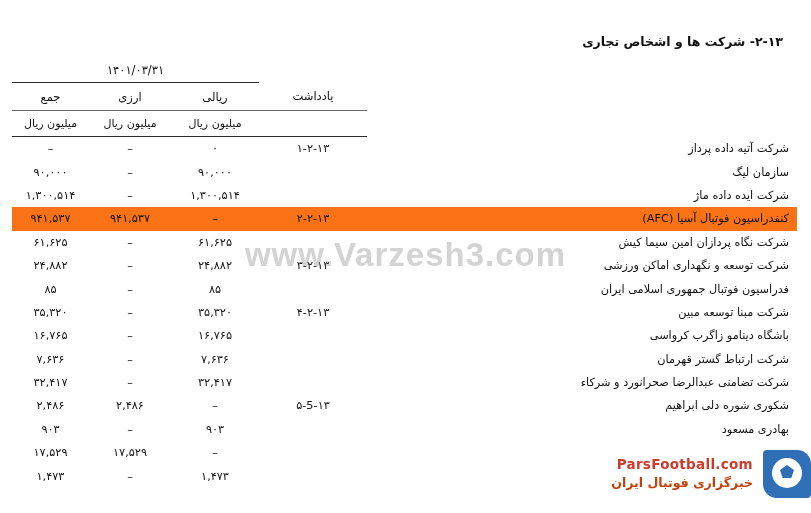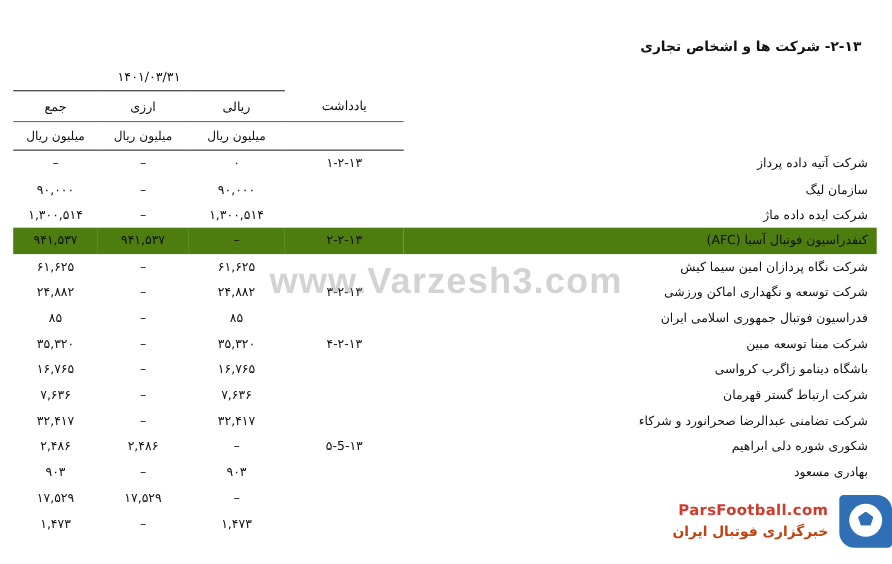--- a/index.html
+++ b/index.html
@@ -100,7 +100,7 @@
     white-space: nowrap;
   }
   .row-highlight td {
-    background: #4d7c0f;
+    background: #f97316;
   }
   .row-highlight td.desc {
     font-weight: normal;

